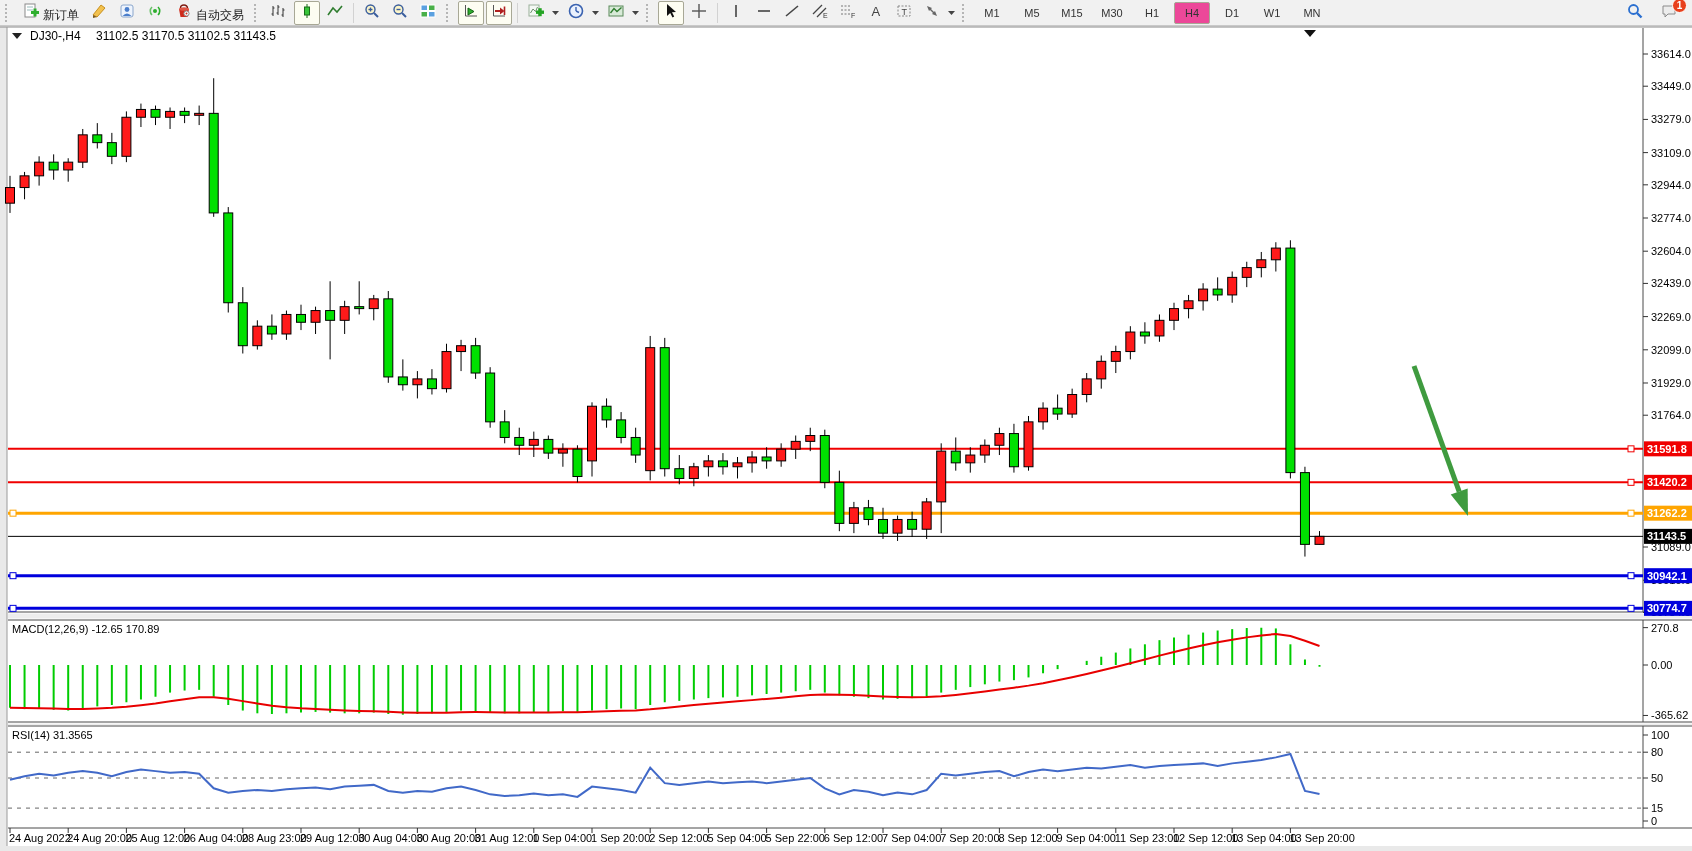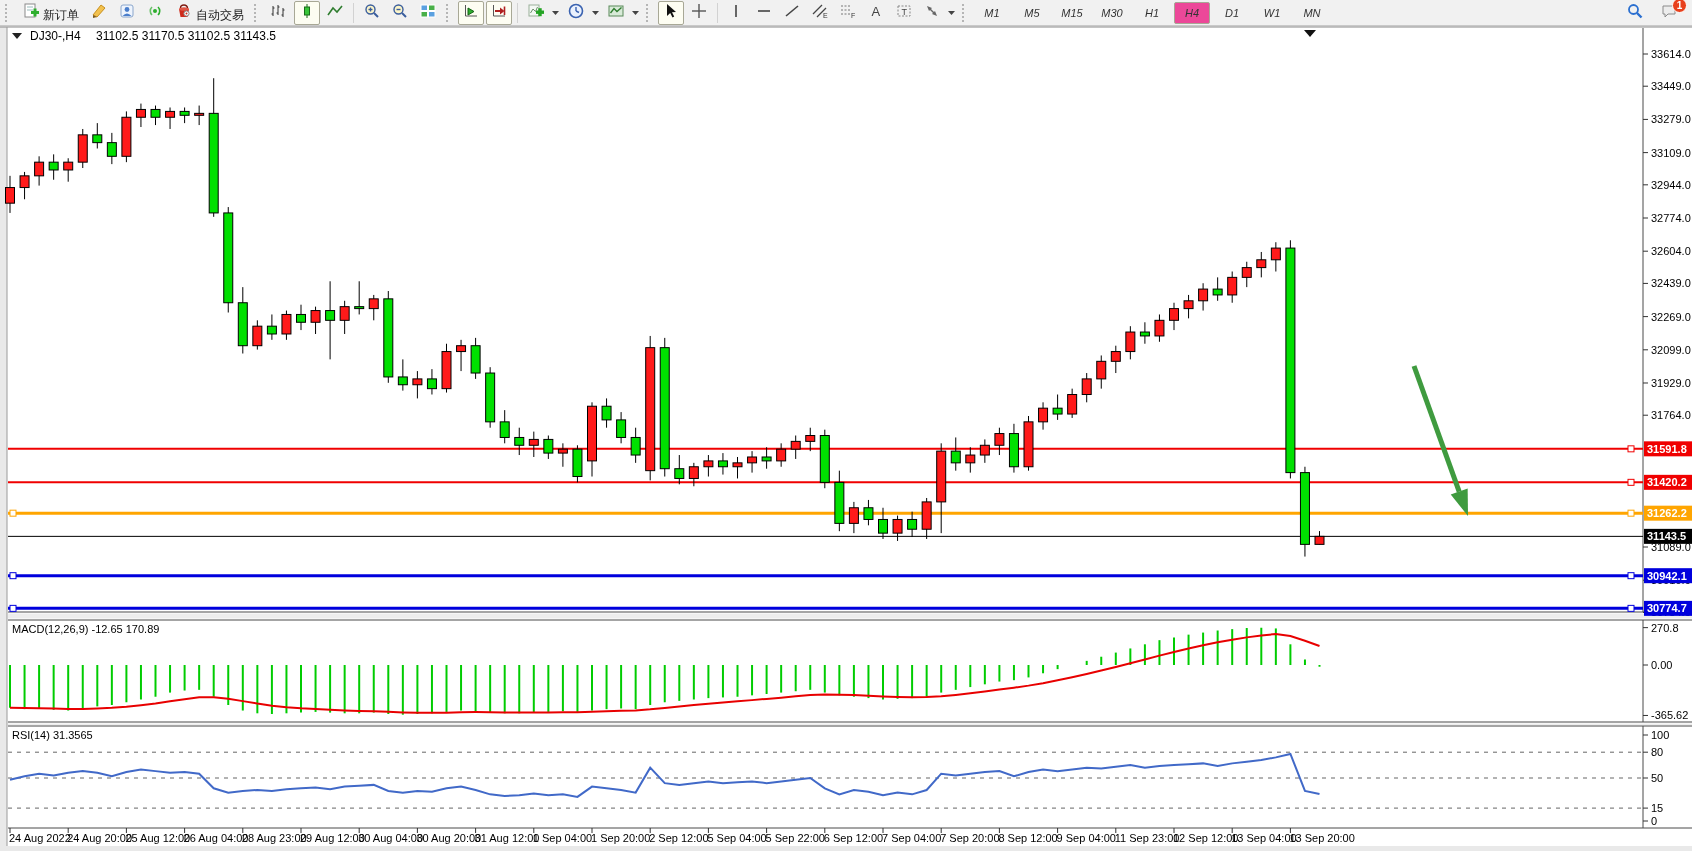--- a/index.html
+++ b/index.html
@@ -15,7 +15,7 @@
   .tlabel{font-size:12px;color:#222;white-space:nowrap;}
   .caret{width:10px;height:22px;display:flex;align-items:center;justify-content:center;}
   .tfbtn{min-width:26px;height:20px;padding:0 4px;display:flex;align-items:center;justify-content:center;
-         font-size:11px;color:#333;border:1px solid transparent;border-radius:2px;font-style:italic;}
+         font-size:11px;color:#333;border:1px solid transparent;border-radius:2px;}
   .tfbtn.active{background:#ec4899;border:1px solid #a8a896;}
   .tb-right{margin-left:auto;display:flex;align-items:center;margin-right:10px;position:relative;}
   .badge{position:absolute;top:-4px;right:-6px;background:#e8401c;color:#fff;font-size:10px;font-weight:bold;

